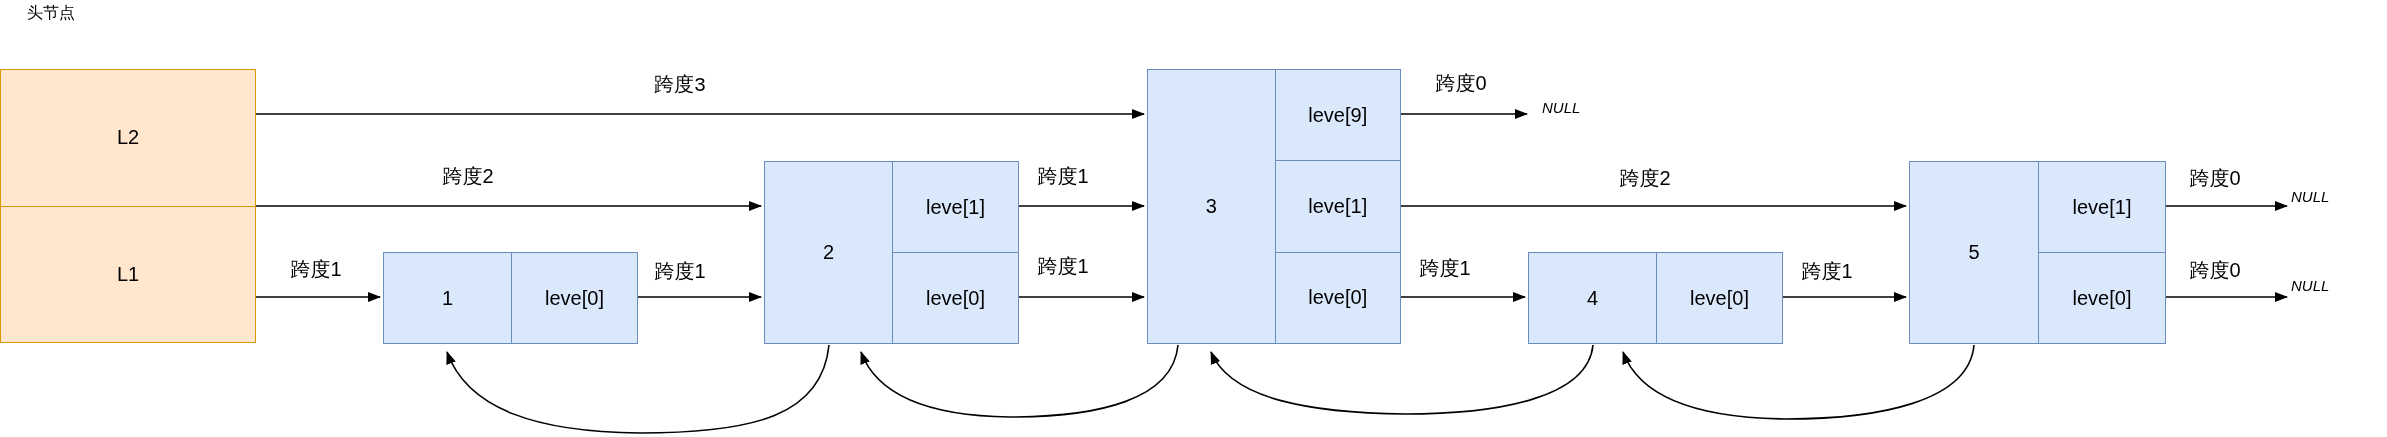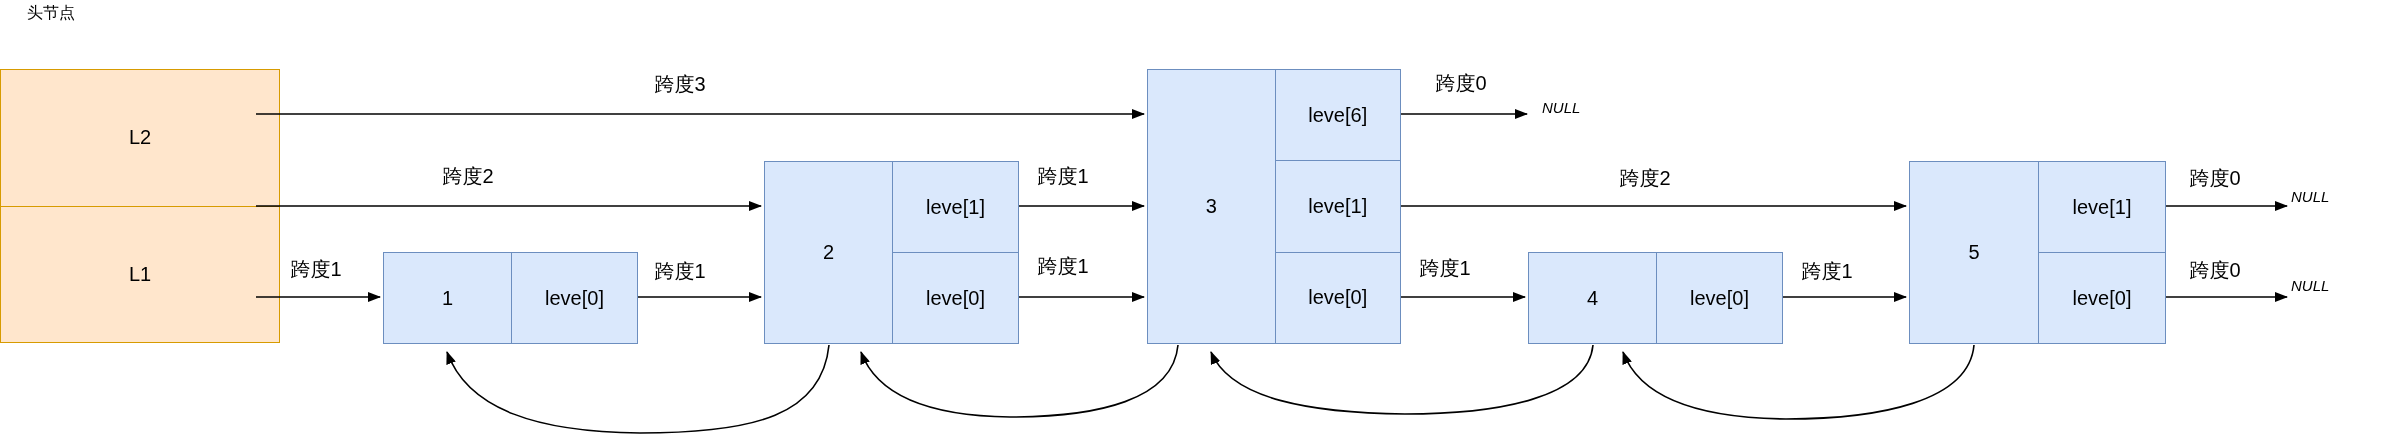--- a/index.html
+++ b/index.html
@@ -104,7 +104,7 @@
     z-index: 4;
     font-style: italic;
   }
-  #lab-a1  { left: 680px;  top: 71px;  }
+  #lab-a1  { left: 680px;  top: 71px; font-family: Liberation Mono, monospace;  }
   #lab-a2  { left: 468px;  top: 163px; }
   #lab-a3  { left: 316px;  top: 256px; }
   #lab-a4  { left: 680px;  top: 258px; }

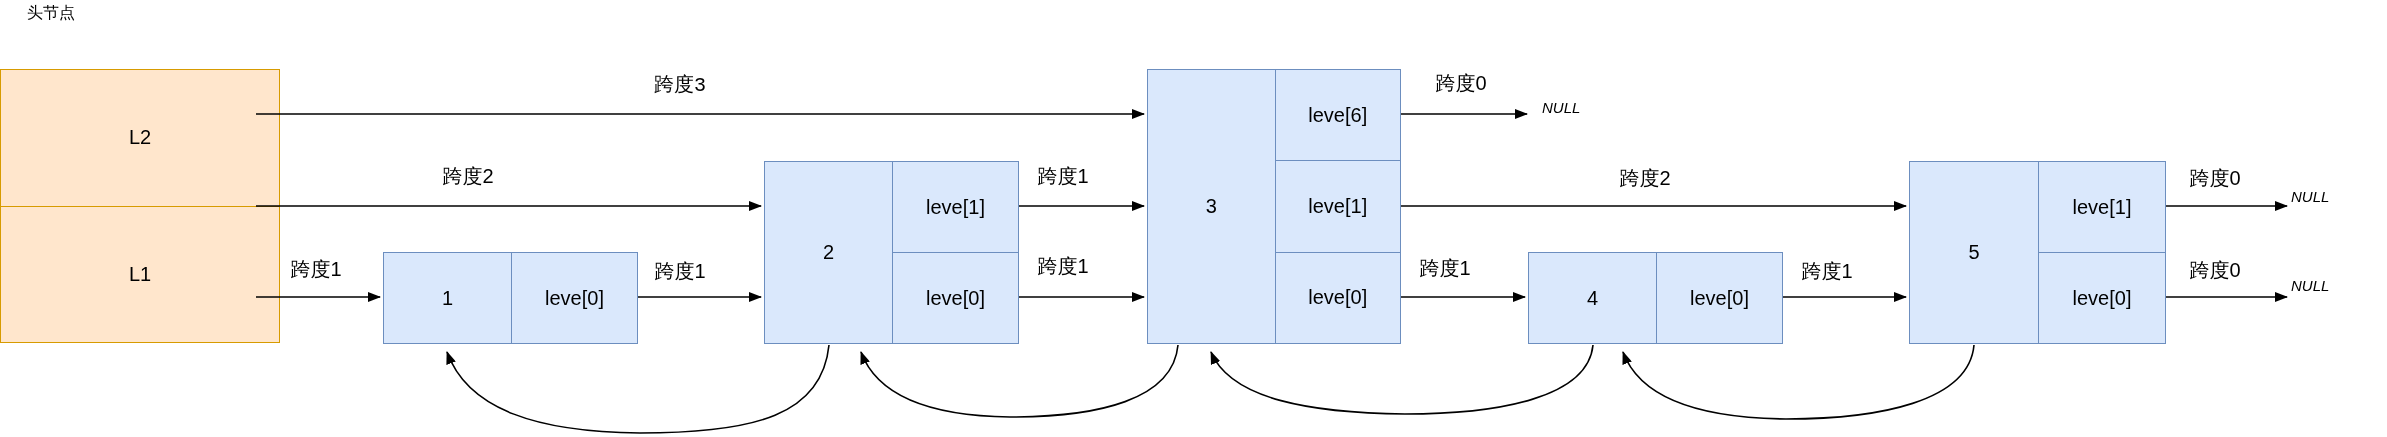--- a/index.html
+++ b/index.html
@@ -150,7 +150,7 @@
   <div class="node" id="node3">
     <div class="cell key-cell">3</div>
     <div class="levels">
-      <div class="cell">leve[6]</div>
+      <div class="cell">leve[9]</div>
       <div class="cell">leve[1]</div>
       <div class="cell">leve[0]</div>
     </div>

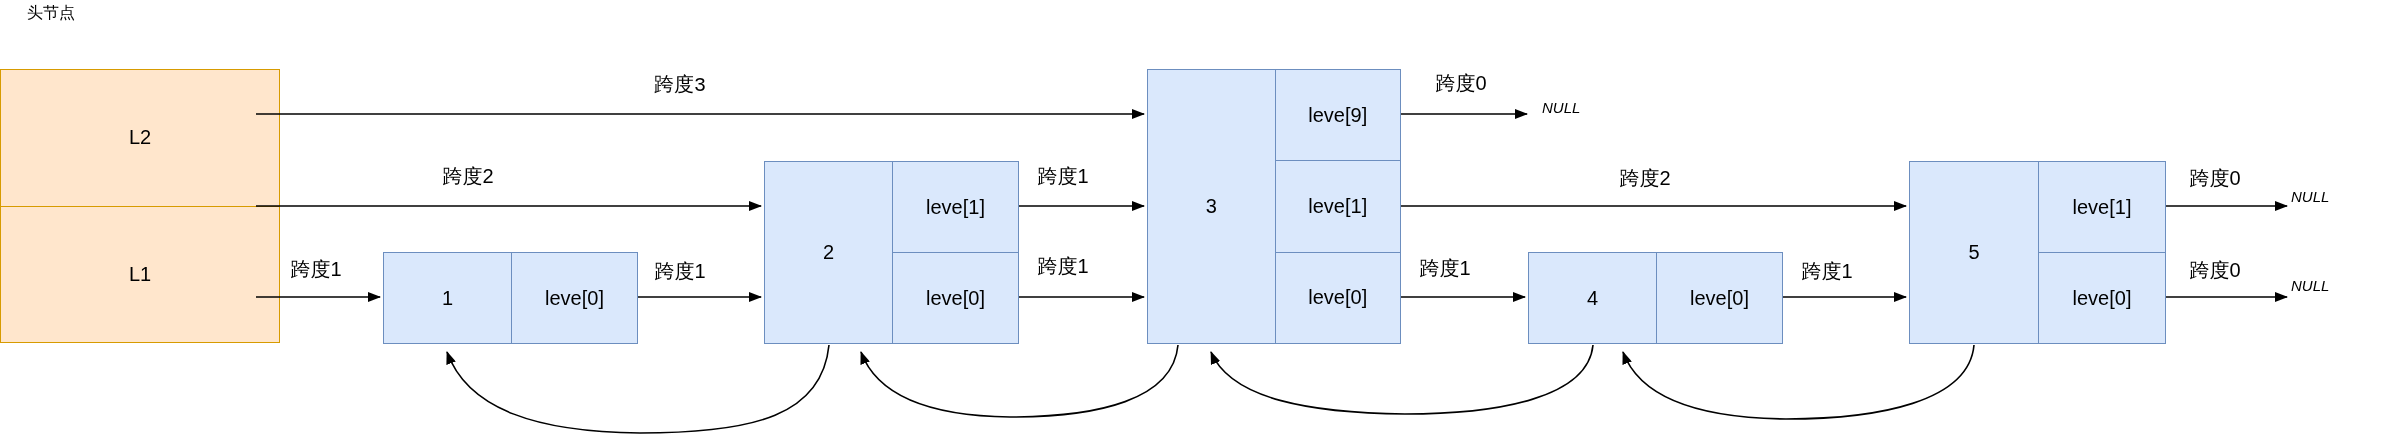--- a/index.html
+++ b/index.html
@@ -32,7 +32,7 @@
     position: absolute;
     left: 0px;
     top: 69px;
-    width: 280px;
+    width: 256px;
     height: 274px;
     display: flex;
     flex-direction: column;

